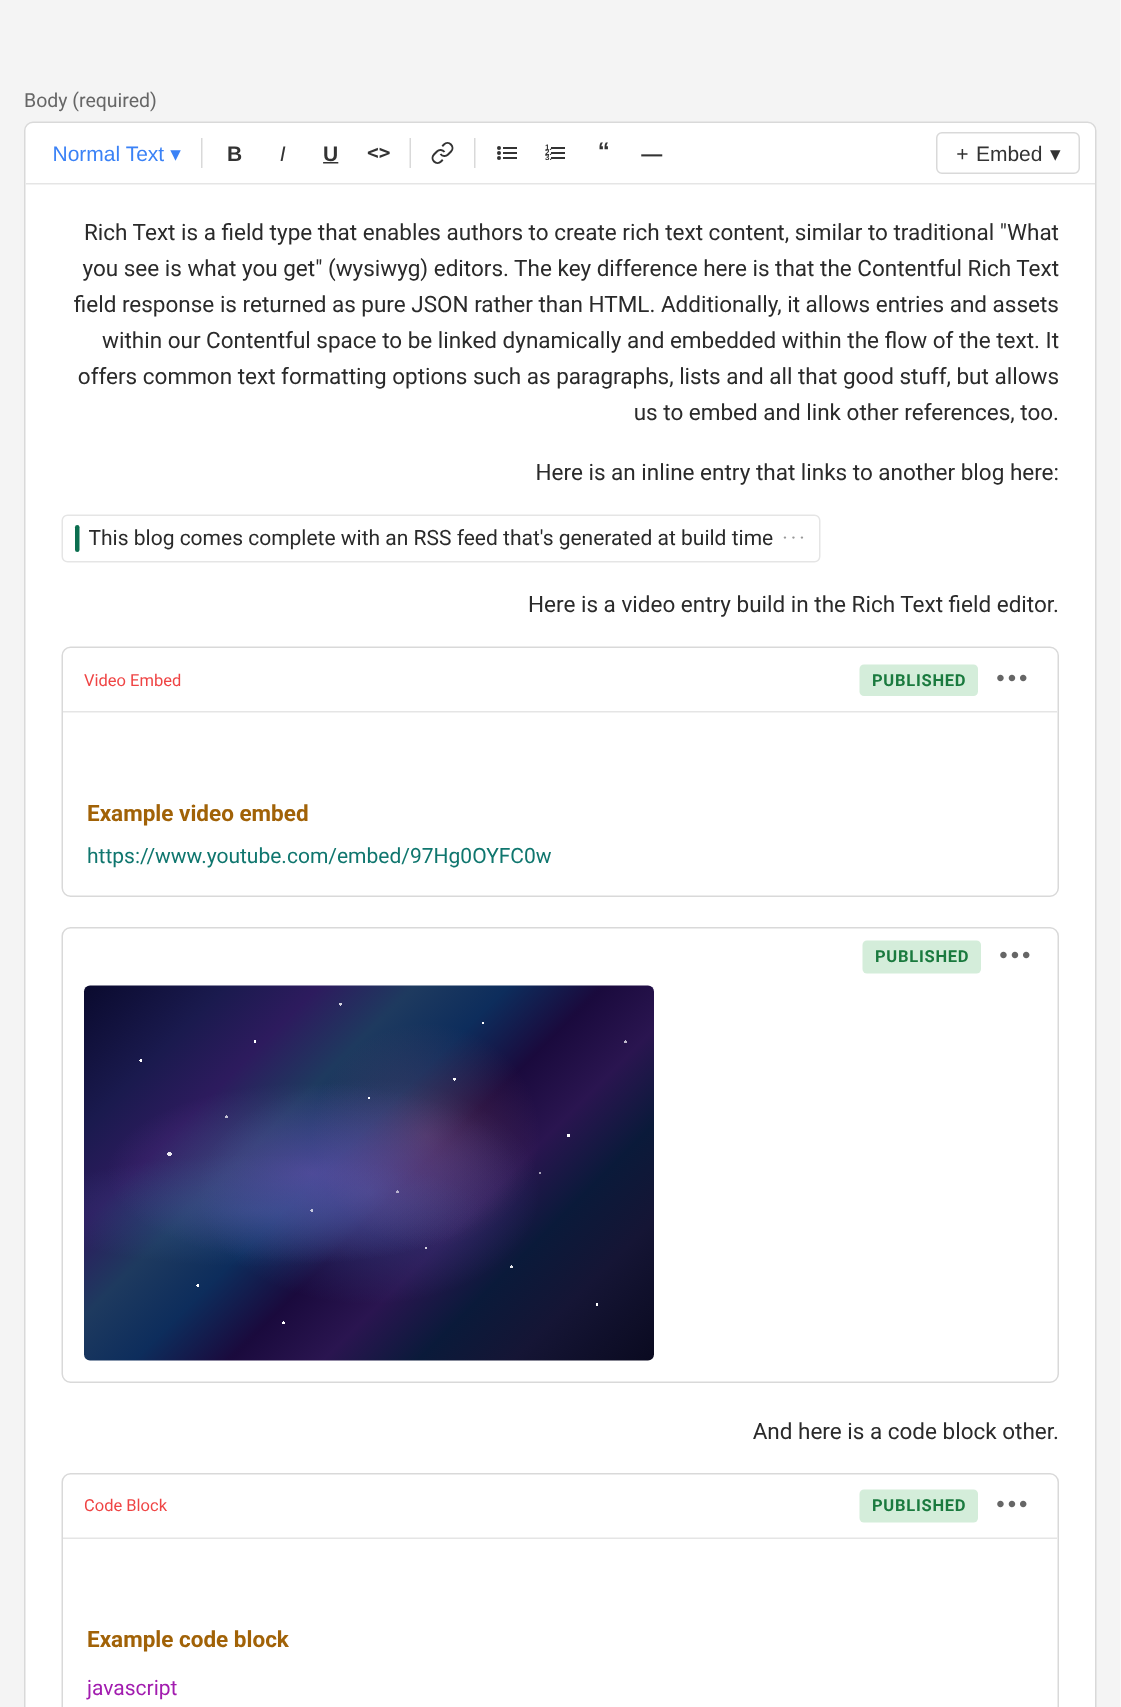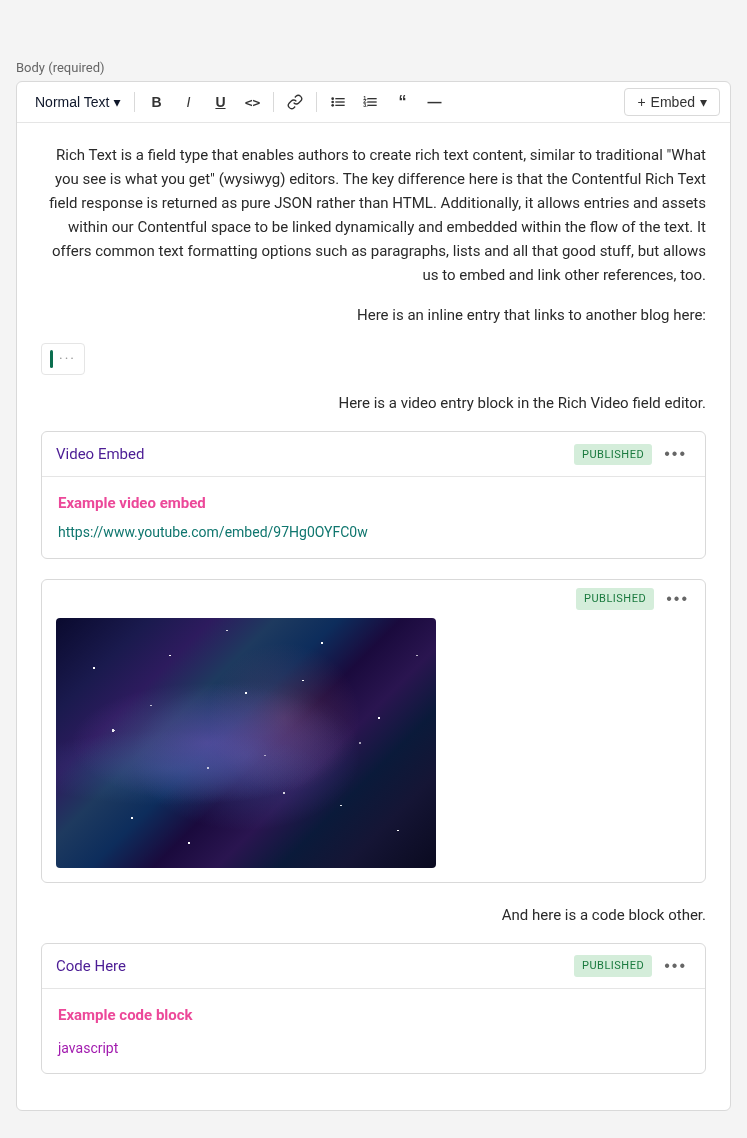--- a/index.html
+++ b/index.html
@@ -49,7 +49,7 @@
       background: transparent;
       cursor: pointer;
       font-size: 14px;
-      color: #0f172a;
+      color: #3b82f6;
       border-radius: 3px;
       justify-content: space-between;
     }

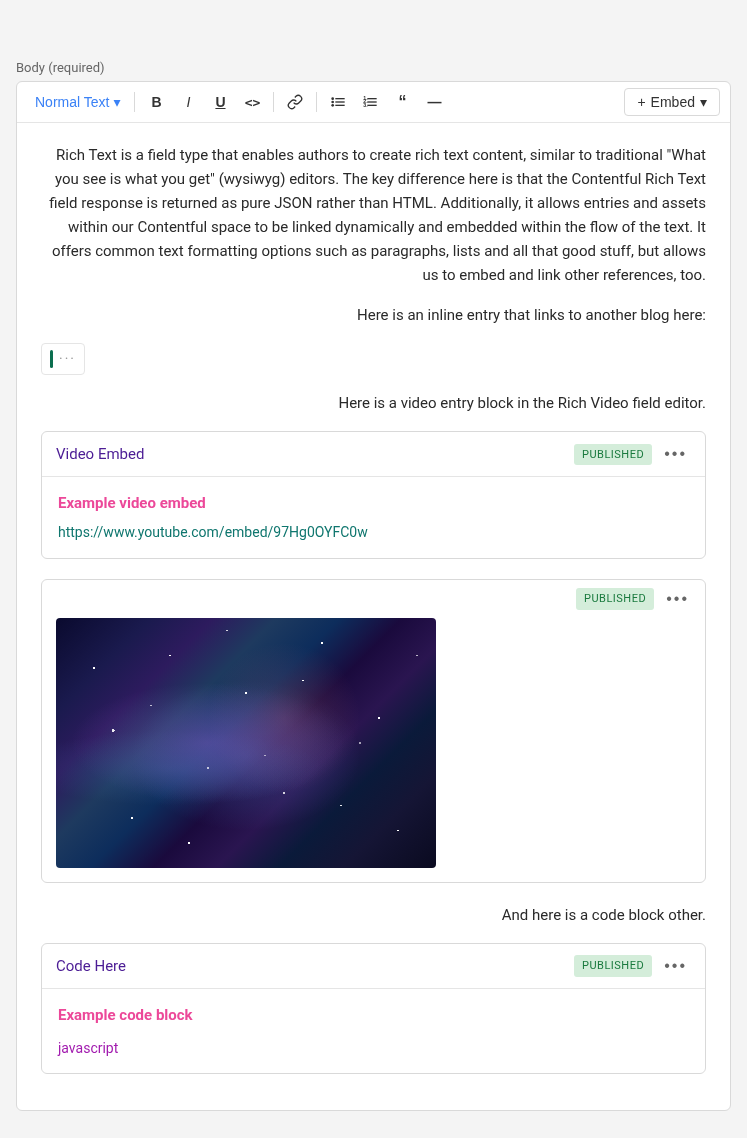--- a/index.html
+++ b/index.html
@@ -362,6 +362,7 @@
     <div style="margin-bottom: 16px;">
       <span class="inline-entry">
         <span class="inline-entry-bar"></span>
+        <span class="inline-entry-text">This blog comes complete with an RSS feed that's generated at build time</span>
         <span class="inline-entry-dots">···</span>
       </span>
     </div>

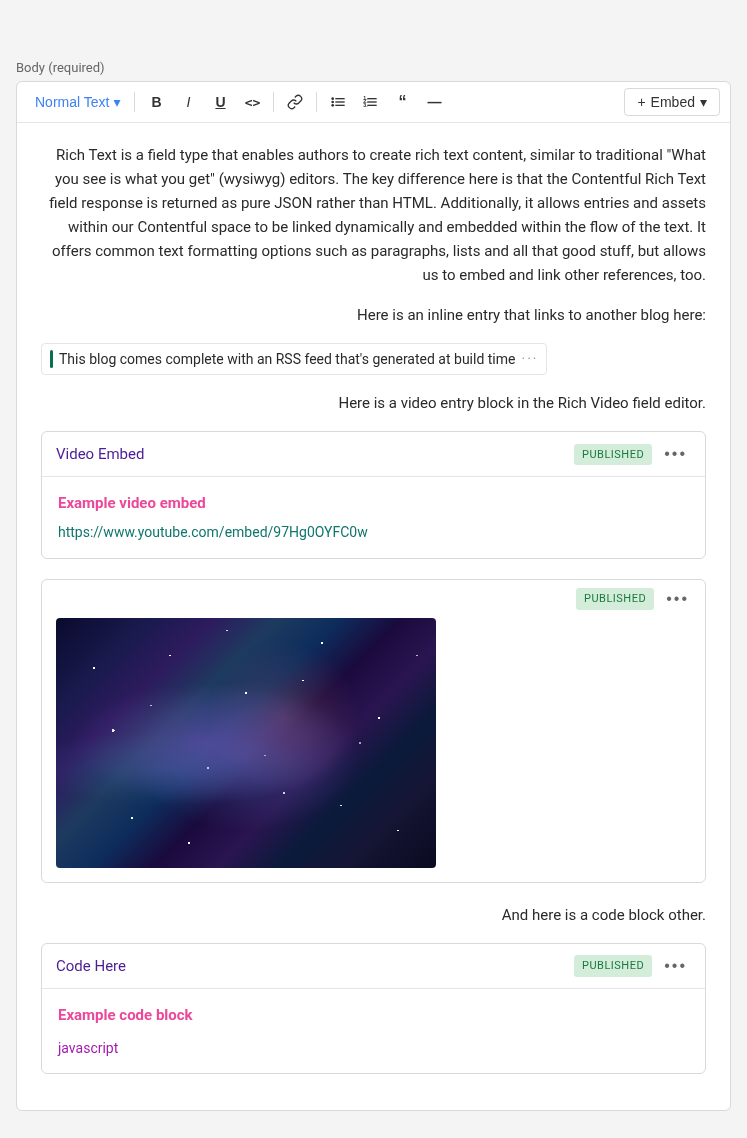--- a/index.html
+++ b/index.html
@@ -367,7 +367,7 @@
       </span>
     </div>
 
-    <p class="section-text">Here is a video entry block in the Rich Video field editor.</p>
+    <p class="section-text">Here is a video entry build in the Rich Text field editor.</p>
 
     <div class="embed-card">
       <div class="embed-card-header">

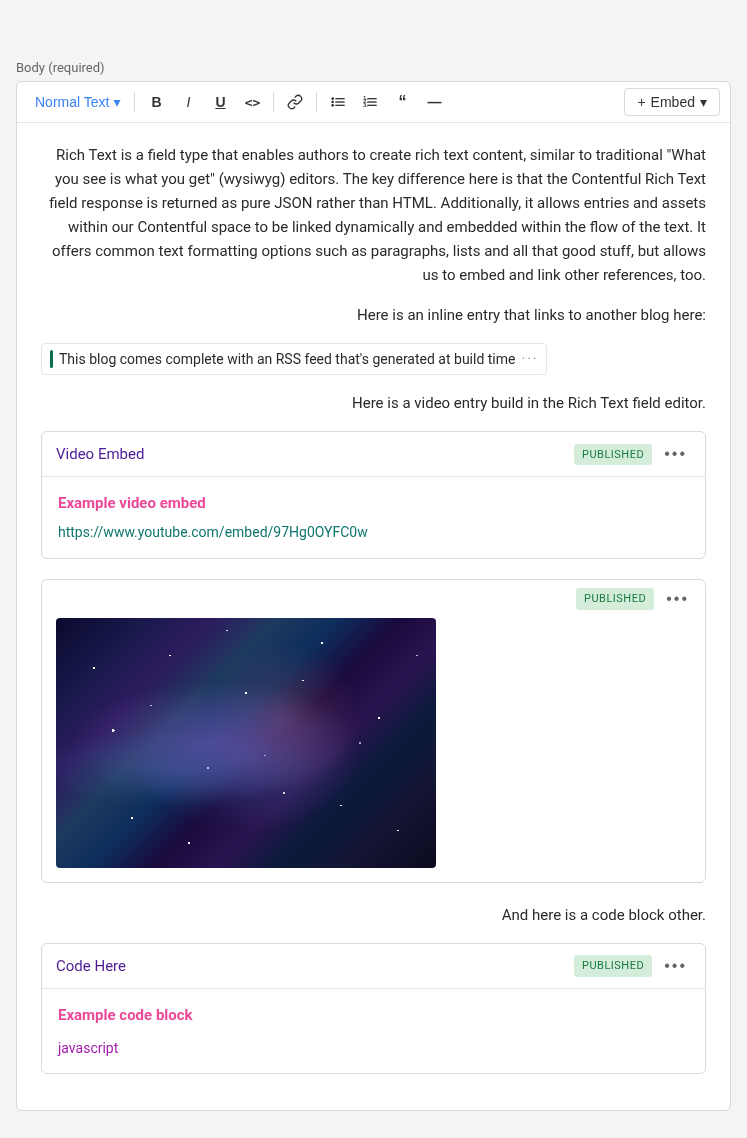--- a/index.html
+++ b/index.html
@@ -158,8 +158,8 @@
     }
 
     .embed-card-type {
-      font-size: 15px;
-      color: #4c1d95;
+      font-size: 11px;
+      color: #ef4444;
     }
 
     .embed-card-header-right {

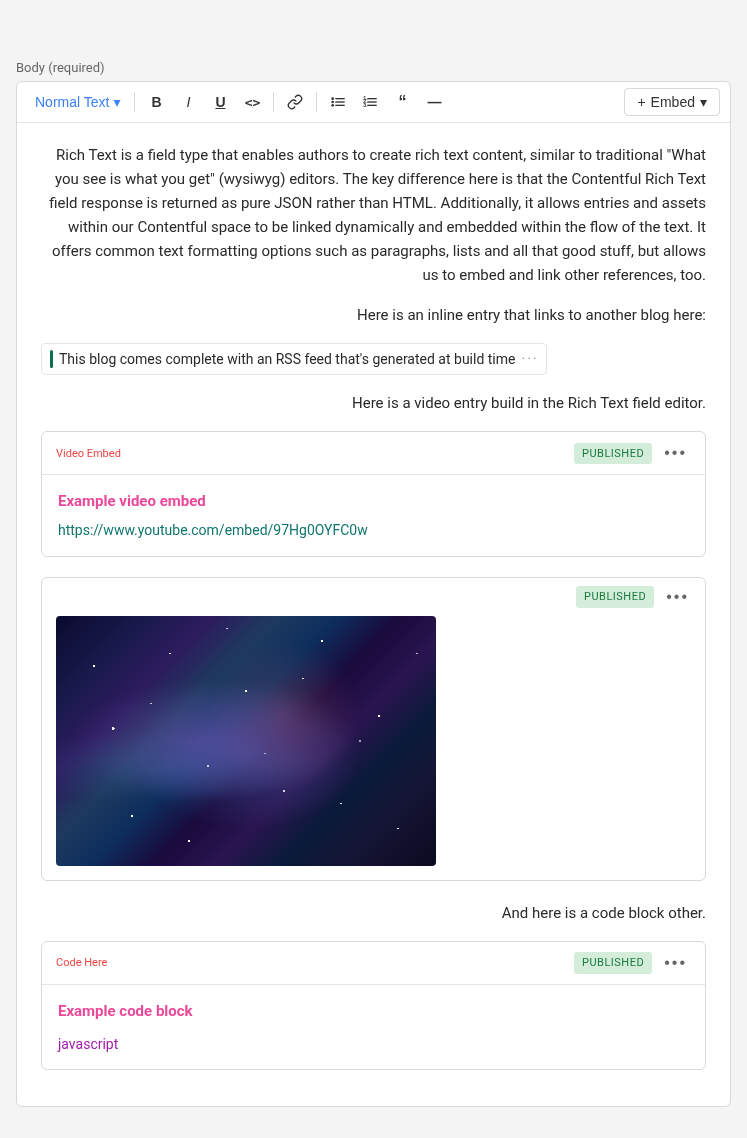--- a/index.html
+++ b/index.html
@@ -172,7 +172,7 @@
       background: #d4edda;
       color: #1a7a3e;
       font-size: 11px;
-      font-weight: 400;
+      font-weight: 700;
       padding: 2px 8px;
       border-radius: 3px;
       letter-spacing: 0.5px;

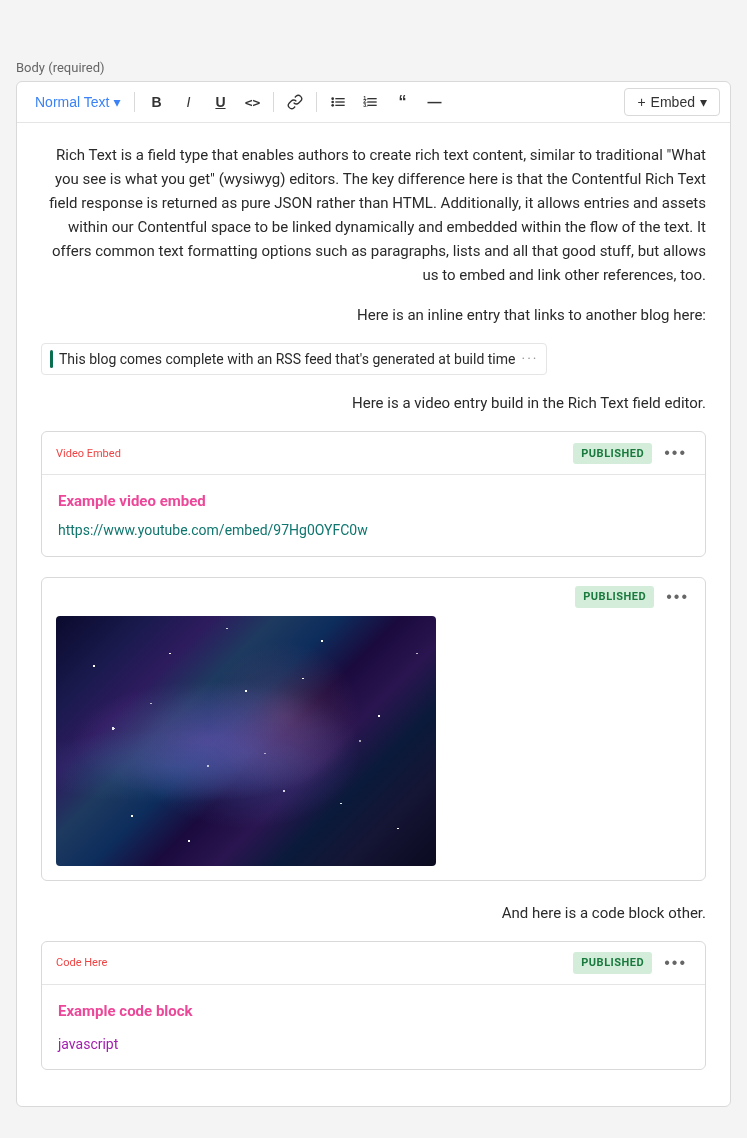--- a/index.html
+++ b/index.html
@@ -197,7 +197,8 @@
       font-weight: 700;
       font-size: 15px;
       margin-bottom: 6px;
-      color: #ec4899;
+      color: #a16207;
+      margin-top: 41px;
     }
 
     .embed-url {

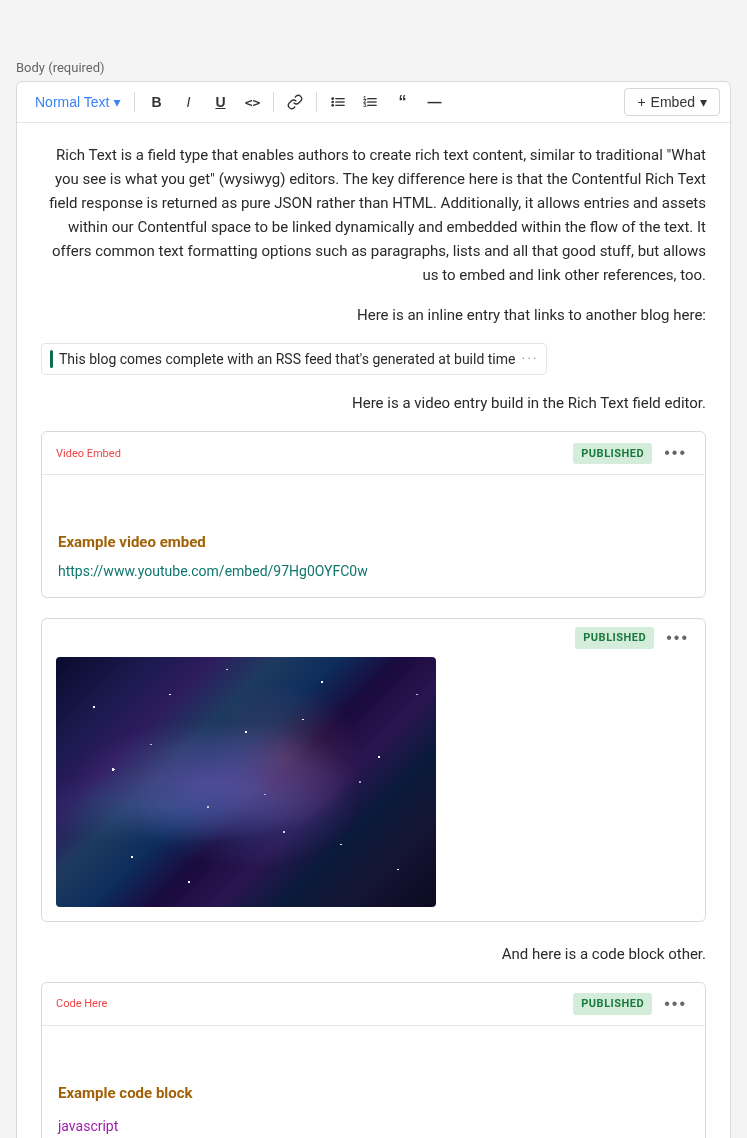--- a/index.html
+++ b/index.html
@@ -397,7 +397,7 @@
 
     <div class="code-block-card">
       <div class="embed-card-header">
-        <span class="embed-card-type">Code Here</span>
+        <span class="embed-card-type">Code Block</span>
         <div class="embed-card-header-right">
           <span class="published-badge">PUBLISHED</span>
           <button class="dots-menu">•••</button>

